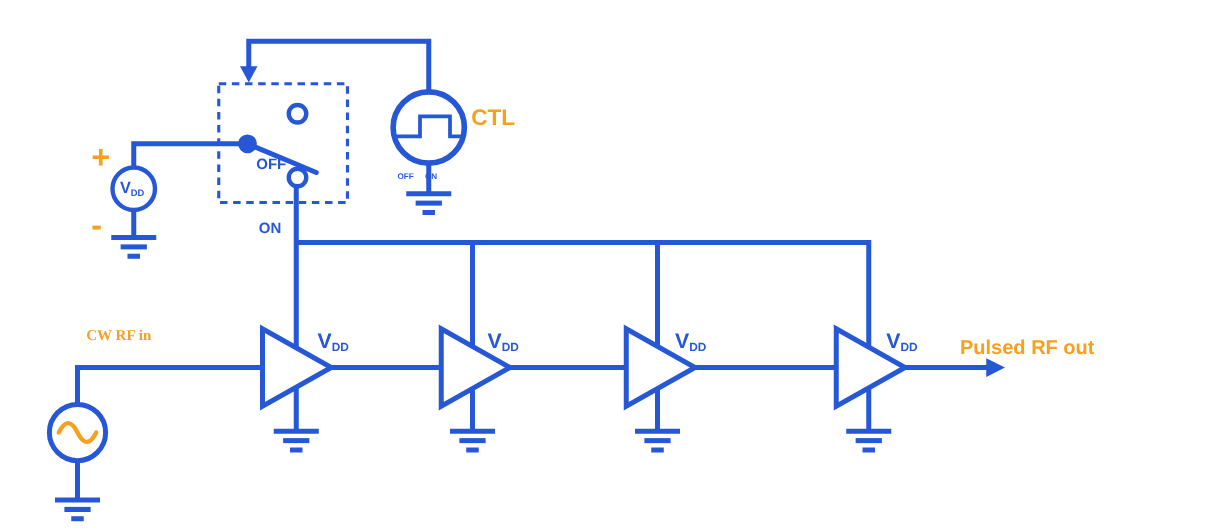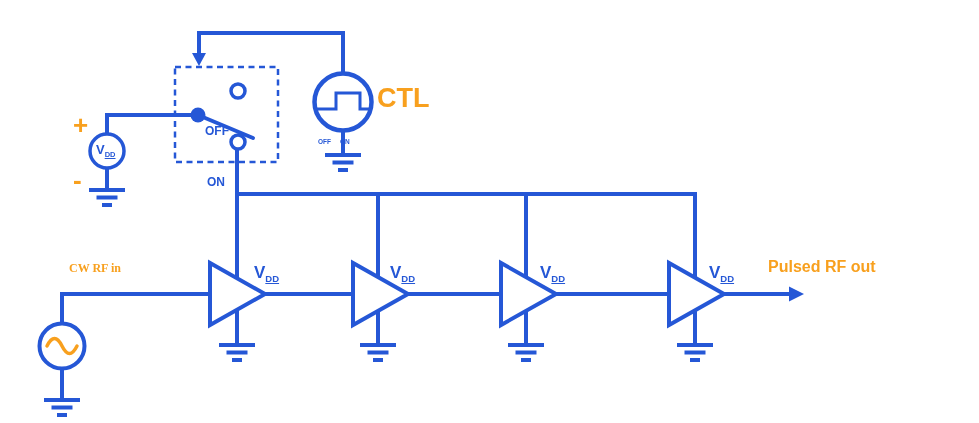--- a/index.html
+++ b/index.html
@@ -145,7 +145,7 @@
 
   <div class="lbl blue tiny" style="left:318px;top:99px;">OFF</div>
   <div class="lbl blue tiny" style="left:340px;top:99px;">ON</div>
-  <div class="lbl orange" style="left:377px;top:85px;font-size:27px;">CTL</div>
+  <div class="lbl orange" style="left:377px;top:85px;font-size:18px;">CTL</div>
 
   <div class="lbl orange" style="left:69px;top:262px;font-size:12px;font-family:Liberation Serif, serif;">CW RF in</div>
   <div class="lbl orange" style="left:768px;top:259px;font-size:16px;">Pulsed RF out</div>

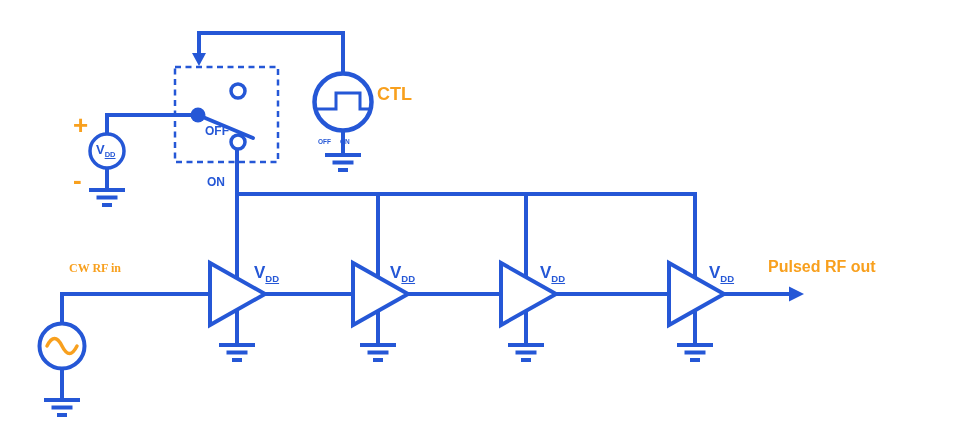--- a/index.html
+++ b/index.html
@@ -24,7 +24,7 @@
   .orange{color:var(--accent);}
   .vddlab{position:absolute;display:flex;color:var(--wire);font-weight:bold;line-height:1;}
   .vddlab .main{font-size:17px;}
-  .vddlab .sub{font-size:9.5px;margin-top:10px;text-decoration:underline;}
+  .vddlab .sub{font-size:9.5px;margin-top:10px;}
   .srcvdd .main{font-size:13px;}
   .srcvdd .sub{font-size:7.5px;margin-top:8px;}
   .tiny{font-size:6.5px;}

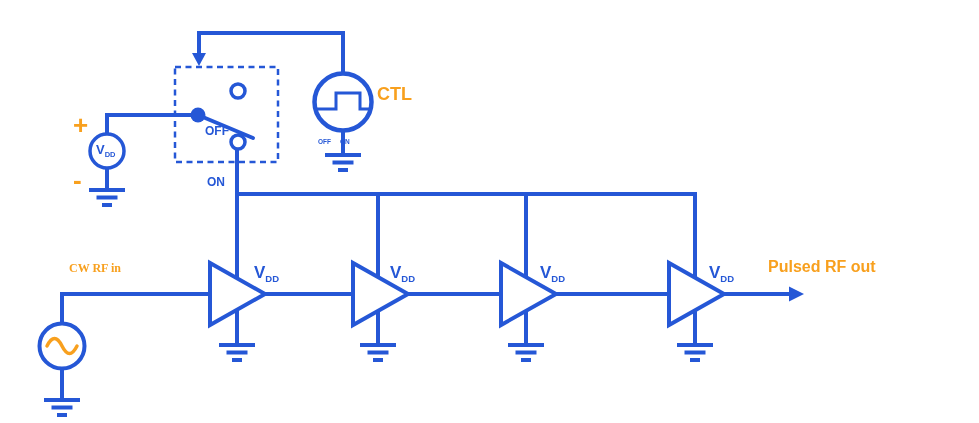--- a/index.html
+++ b/index.html
@@ -148,7 +148,7 @@
   <div class="lbl orange" style="left:377px;top:85px;font-size:18px;">CTL</div>
 
   <div class="lbl orange" style="left:69px;top:262px;font-size:12px;font-family:Liberation Serif, serif;">CW RF in</div>
-  <div class="lbl orange" style="left:768px;top:259px;font-size:16px;">Pulsed RF out</div>
+  <div class="lbl orange" style="left:768px;top:271px;font-size:16px;">Pulsed RF out</div>
 
   <div class="vddlab" style="left:254px;top:264px;">
     <span class="main">V</span>

